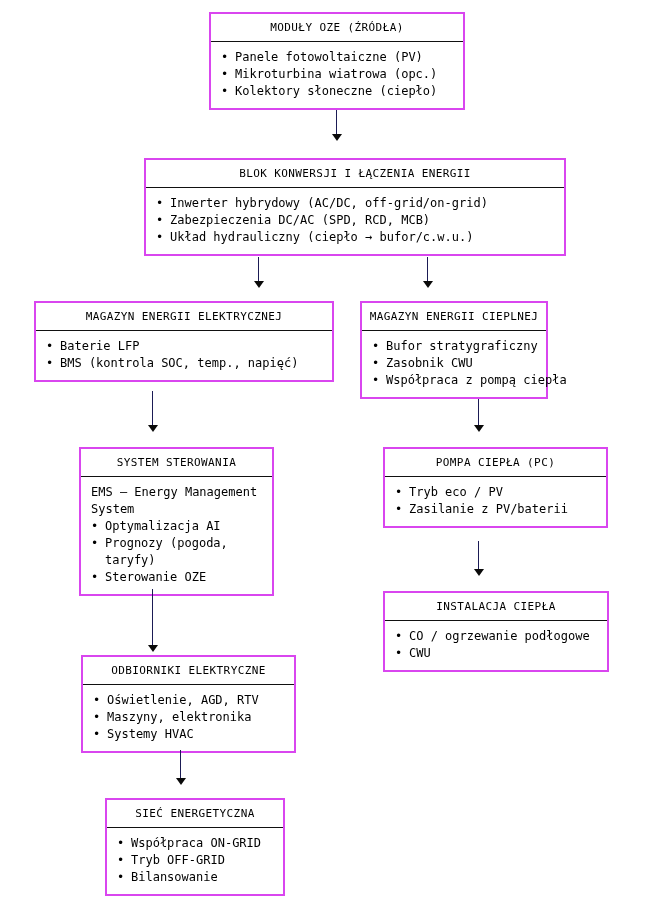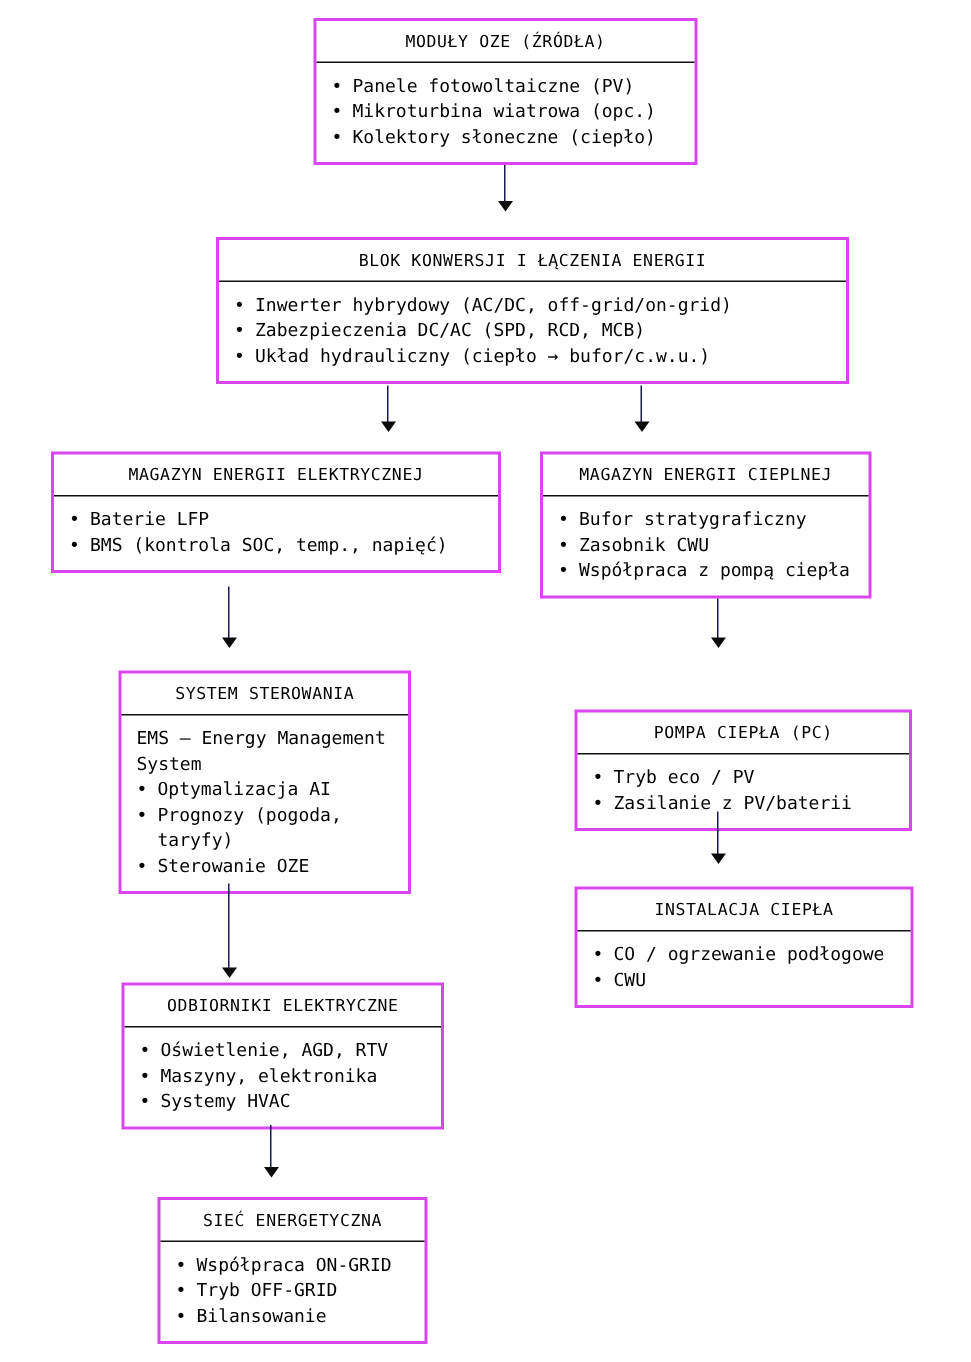--- a/index.html
+++ b/index.html
@@ -131,7 +131,7 @@
     </div>
   </div>
 
-  <div class="node" style="left:360px; top:301px; width:221px;">
+  <div class="node" style="left:360px; top:301px; width:188px;">
     <div class="node-title">MAGAZYN ENERGII CIEPLNEJ</div>
     <div class="node-body">
       <ul>

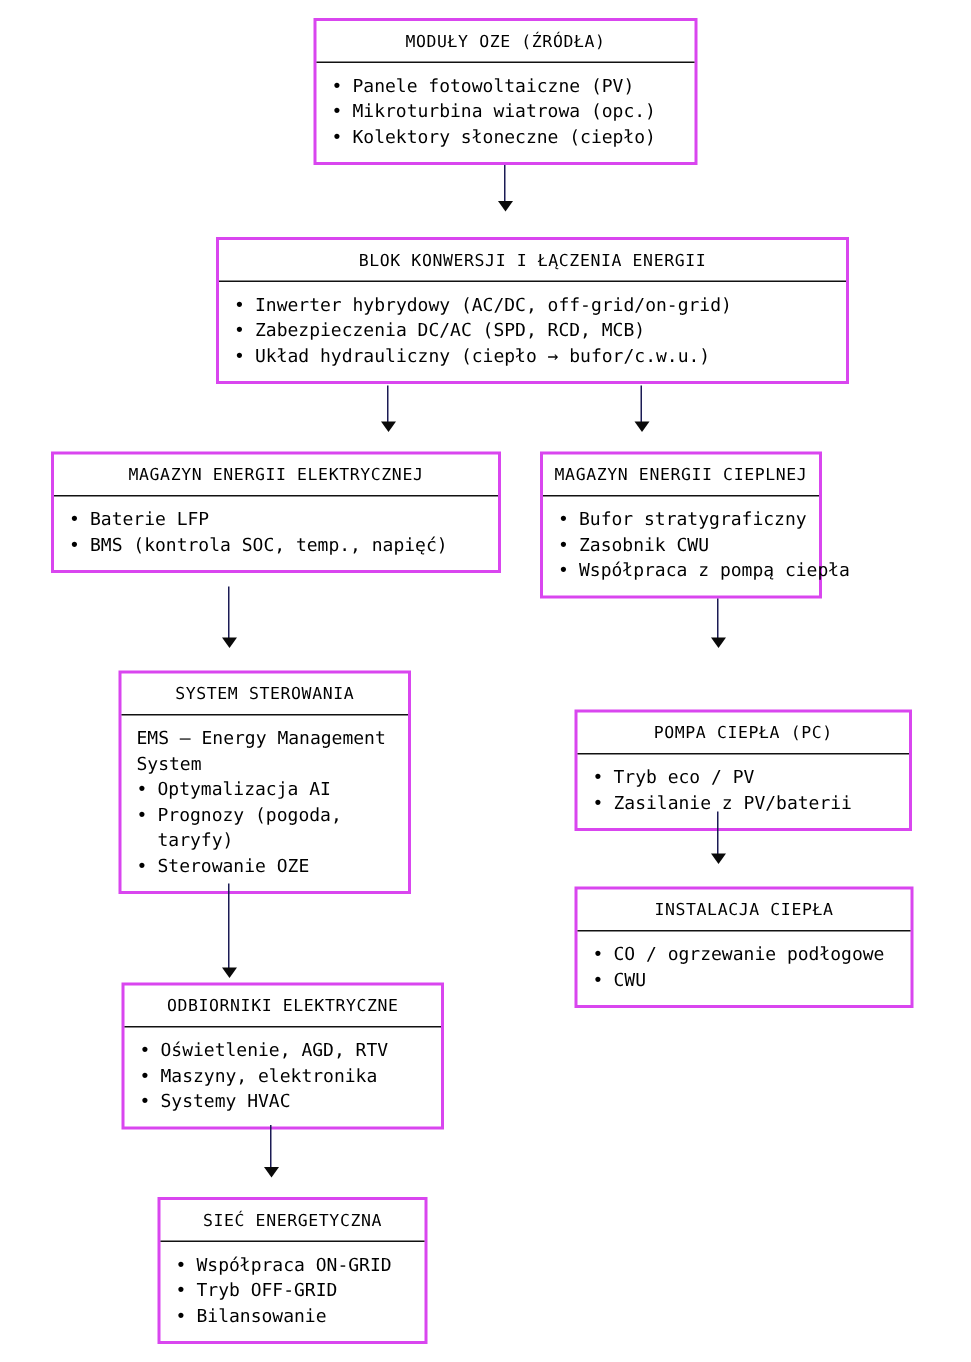--- a/index.html
+++ b/index.html
@@ -160,7 +160,7 @@
     </div>
   </div>
 
-  <div class="node" style="left:383px; top:447px; width:225px;margin-top:26px;">
+  <div class="node" style="left:383px; top:447px; width:225px;">
     <div class="node-title">POMPA CIEPŁA (PC)</div>
     <div class="node-body">
       <ul>

